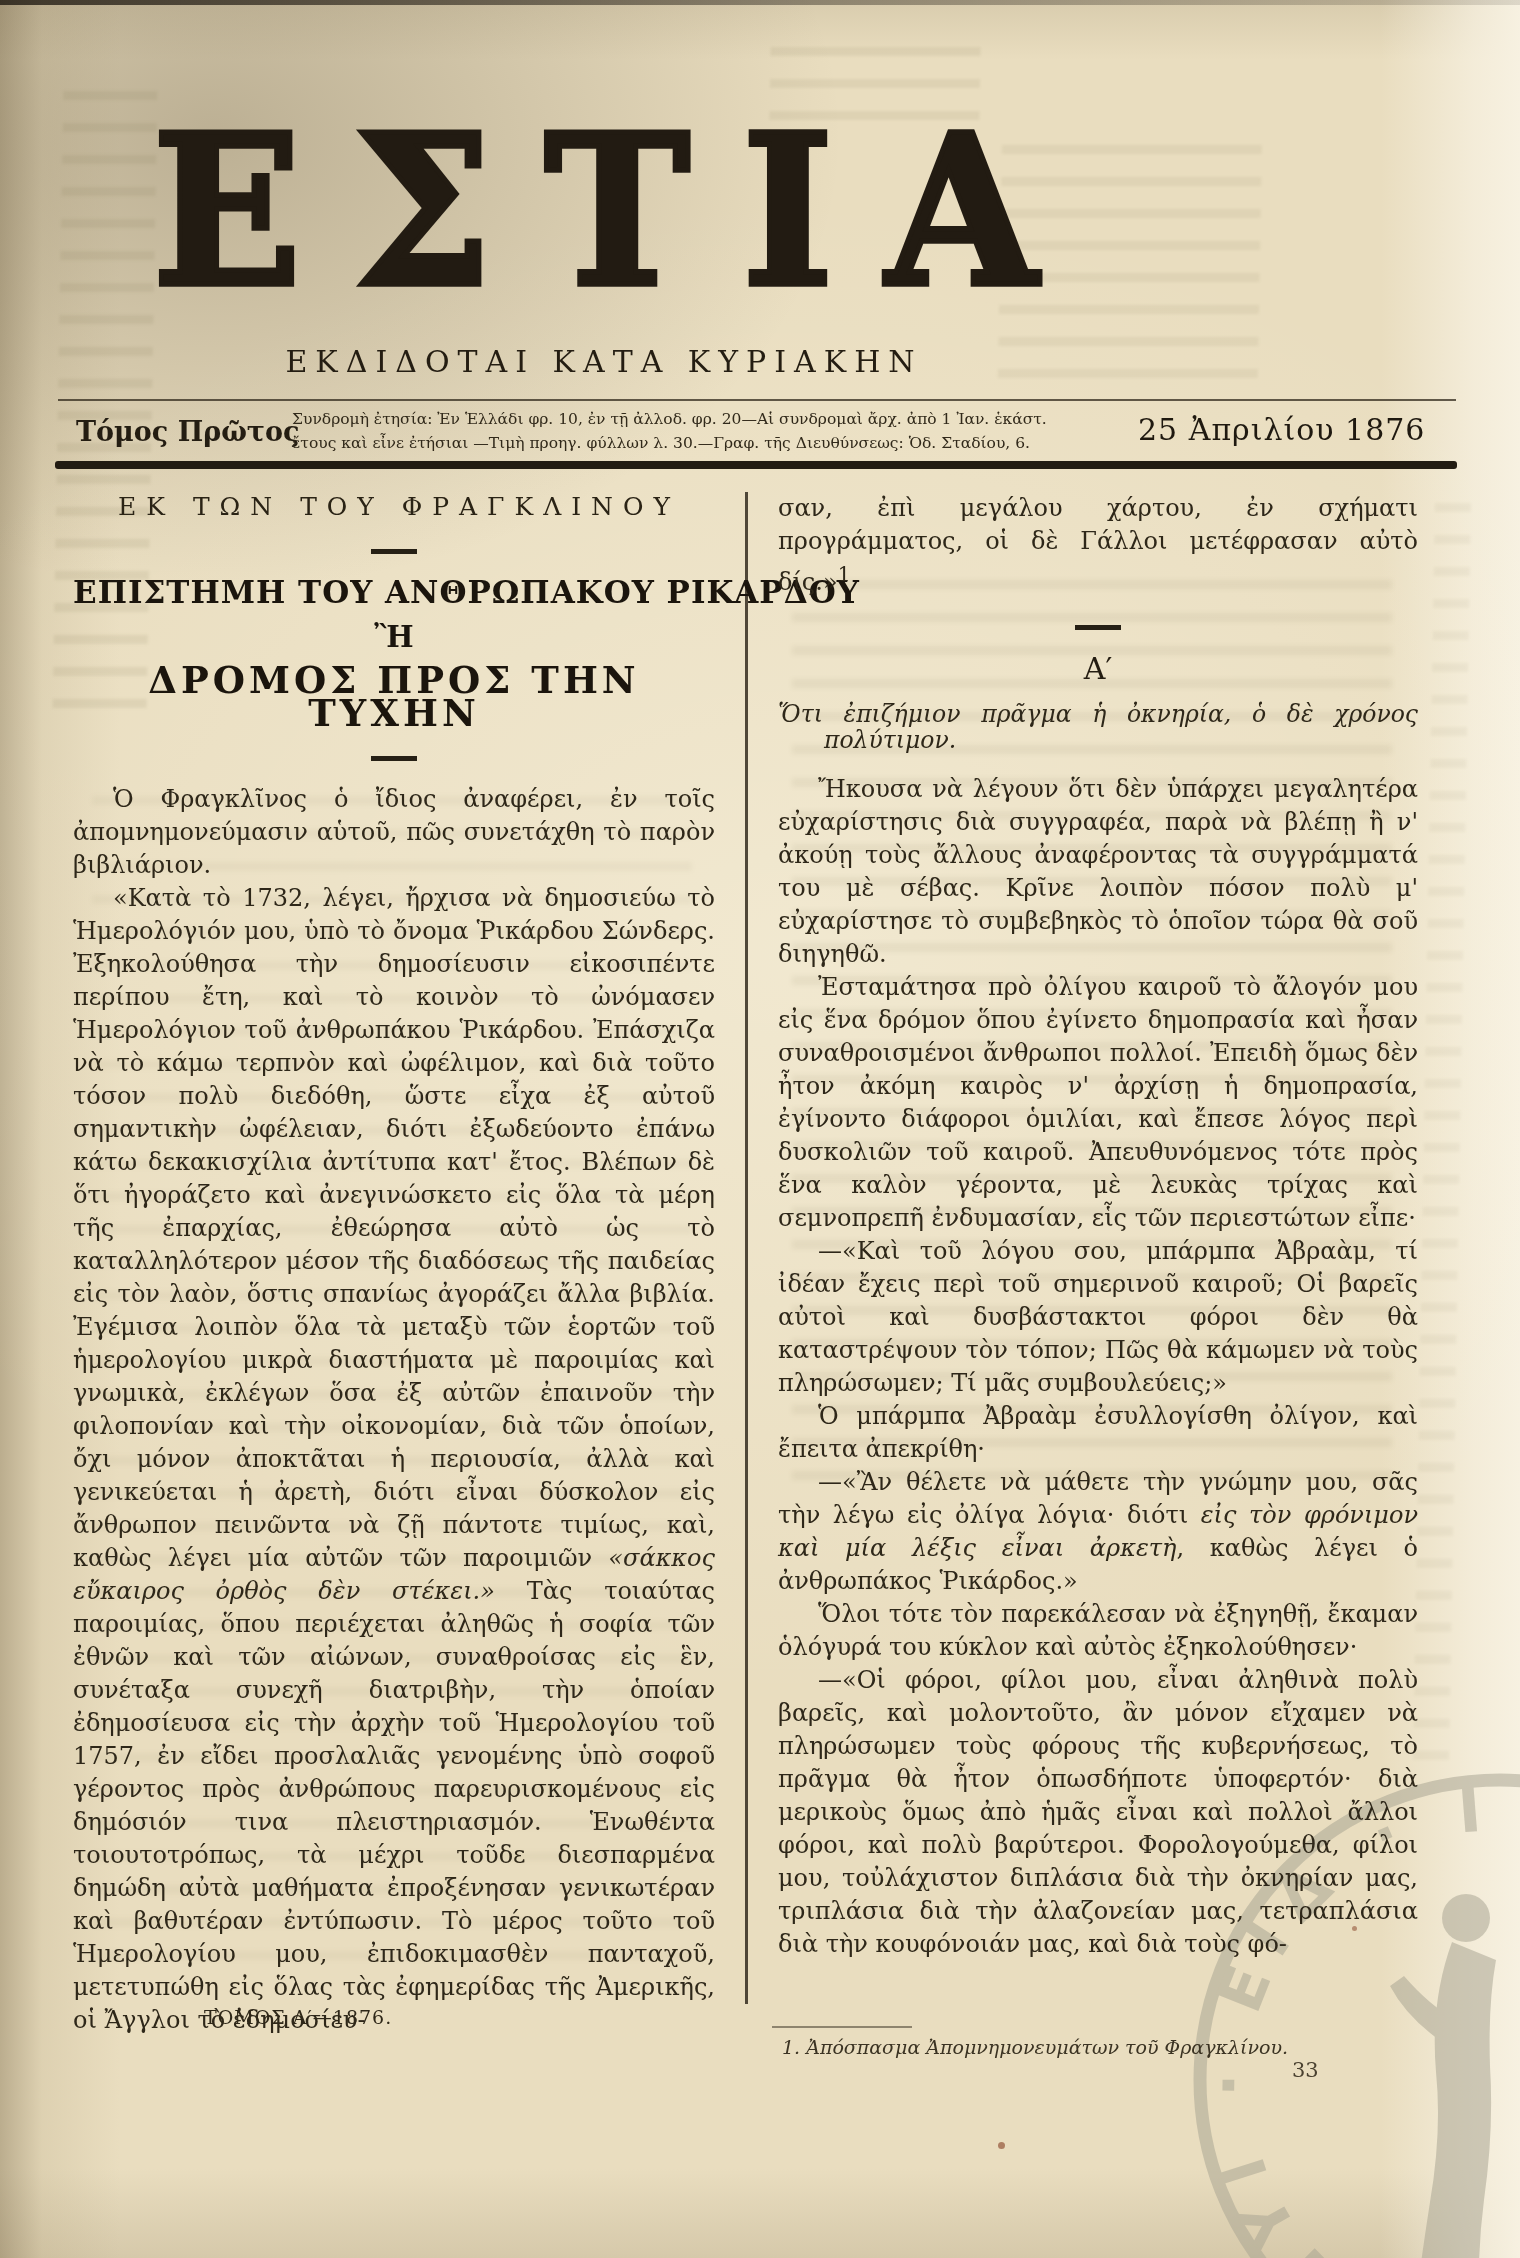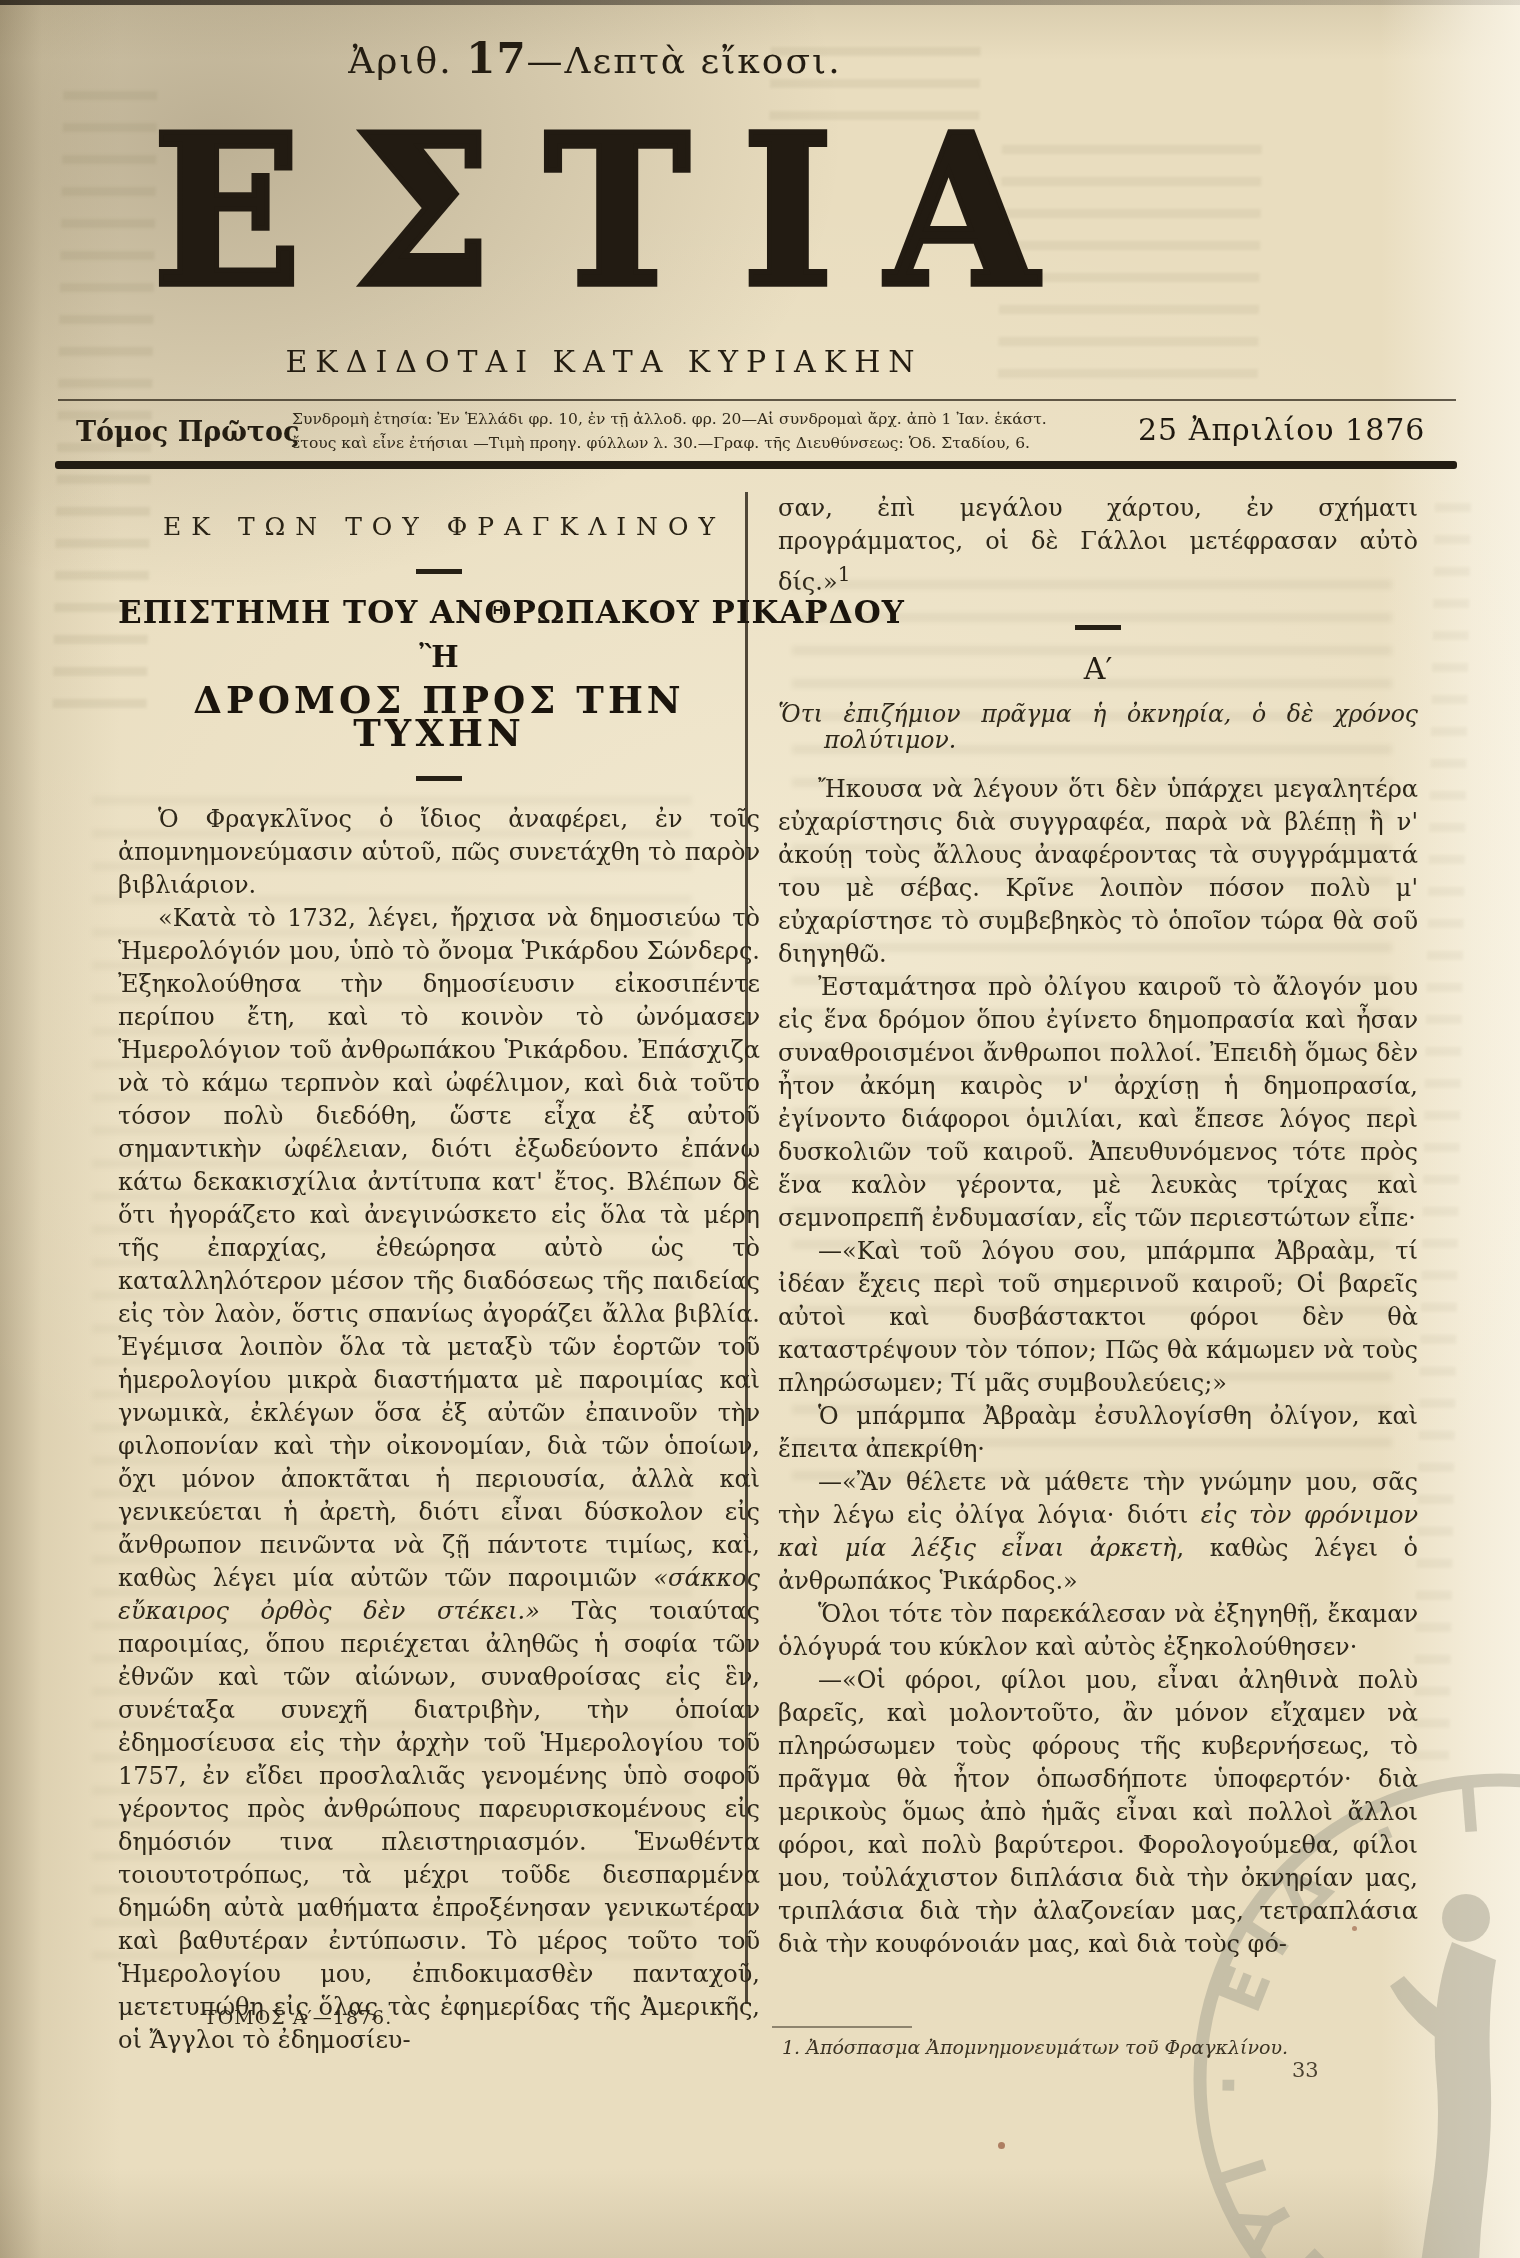--- a/index.html
+++ b/index.html
@@ -107,7 +107,6 @@
     </g>
   </svg>
 
-  <div class="issue-line"><span>Ἀριθ. </span><b>17</b><span>—Λεπτὰ εἴκοσι.</span></div>
 
   <div class="masthead">ΕΣΤΙΑ</div>
   <div class="subtitle">ΕΚΔΙΔΟΤΑΙ ΚΑΤΑ ΚΥΡΙΑΚΗΝ</div>

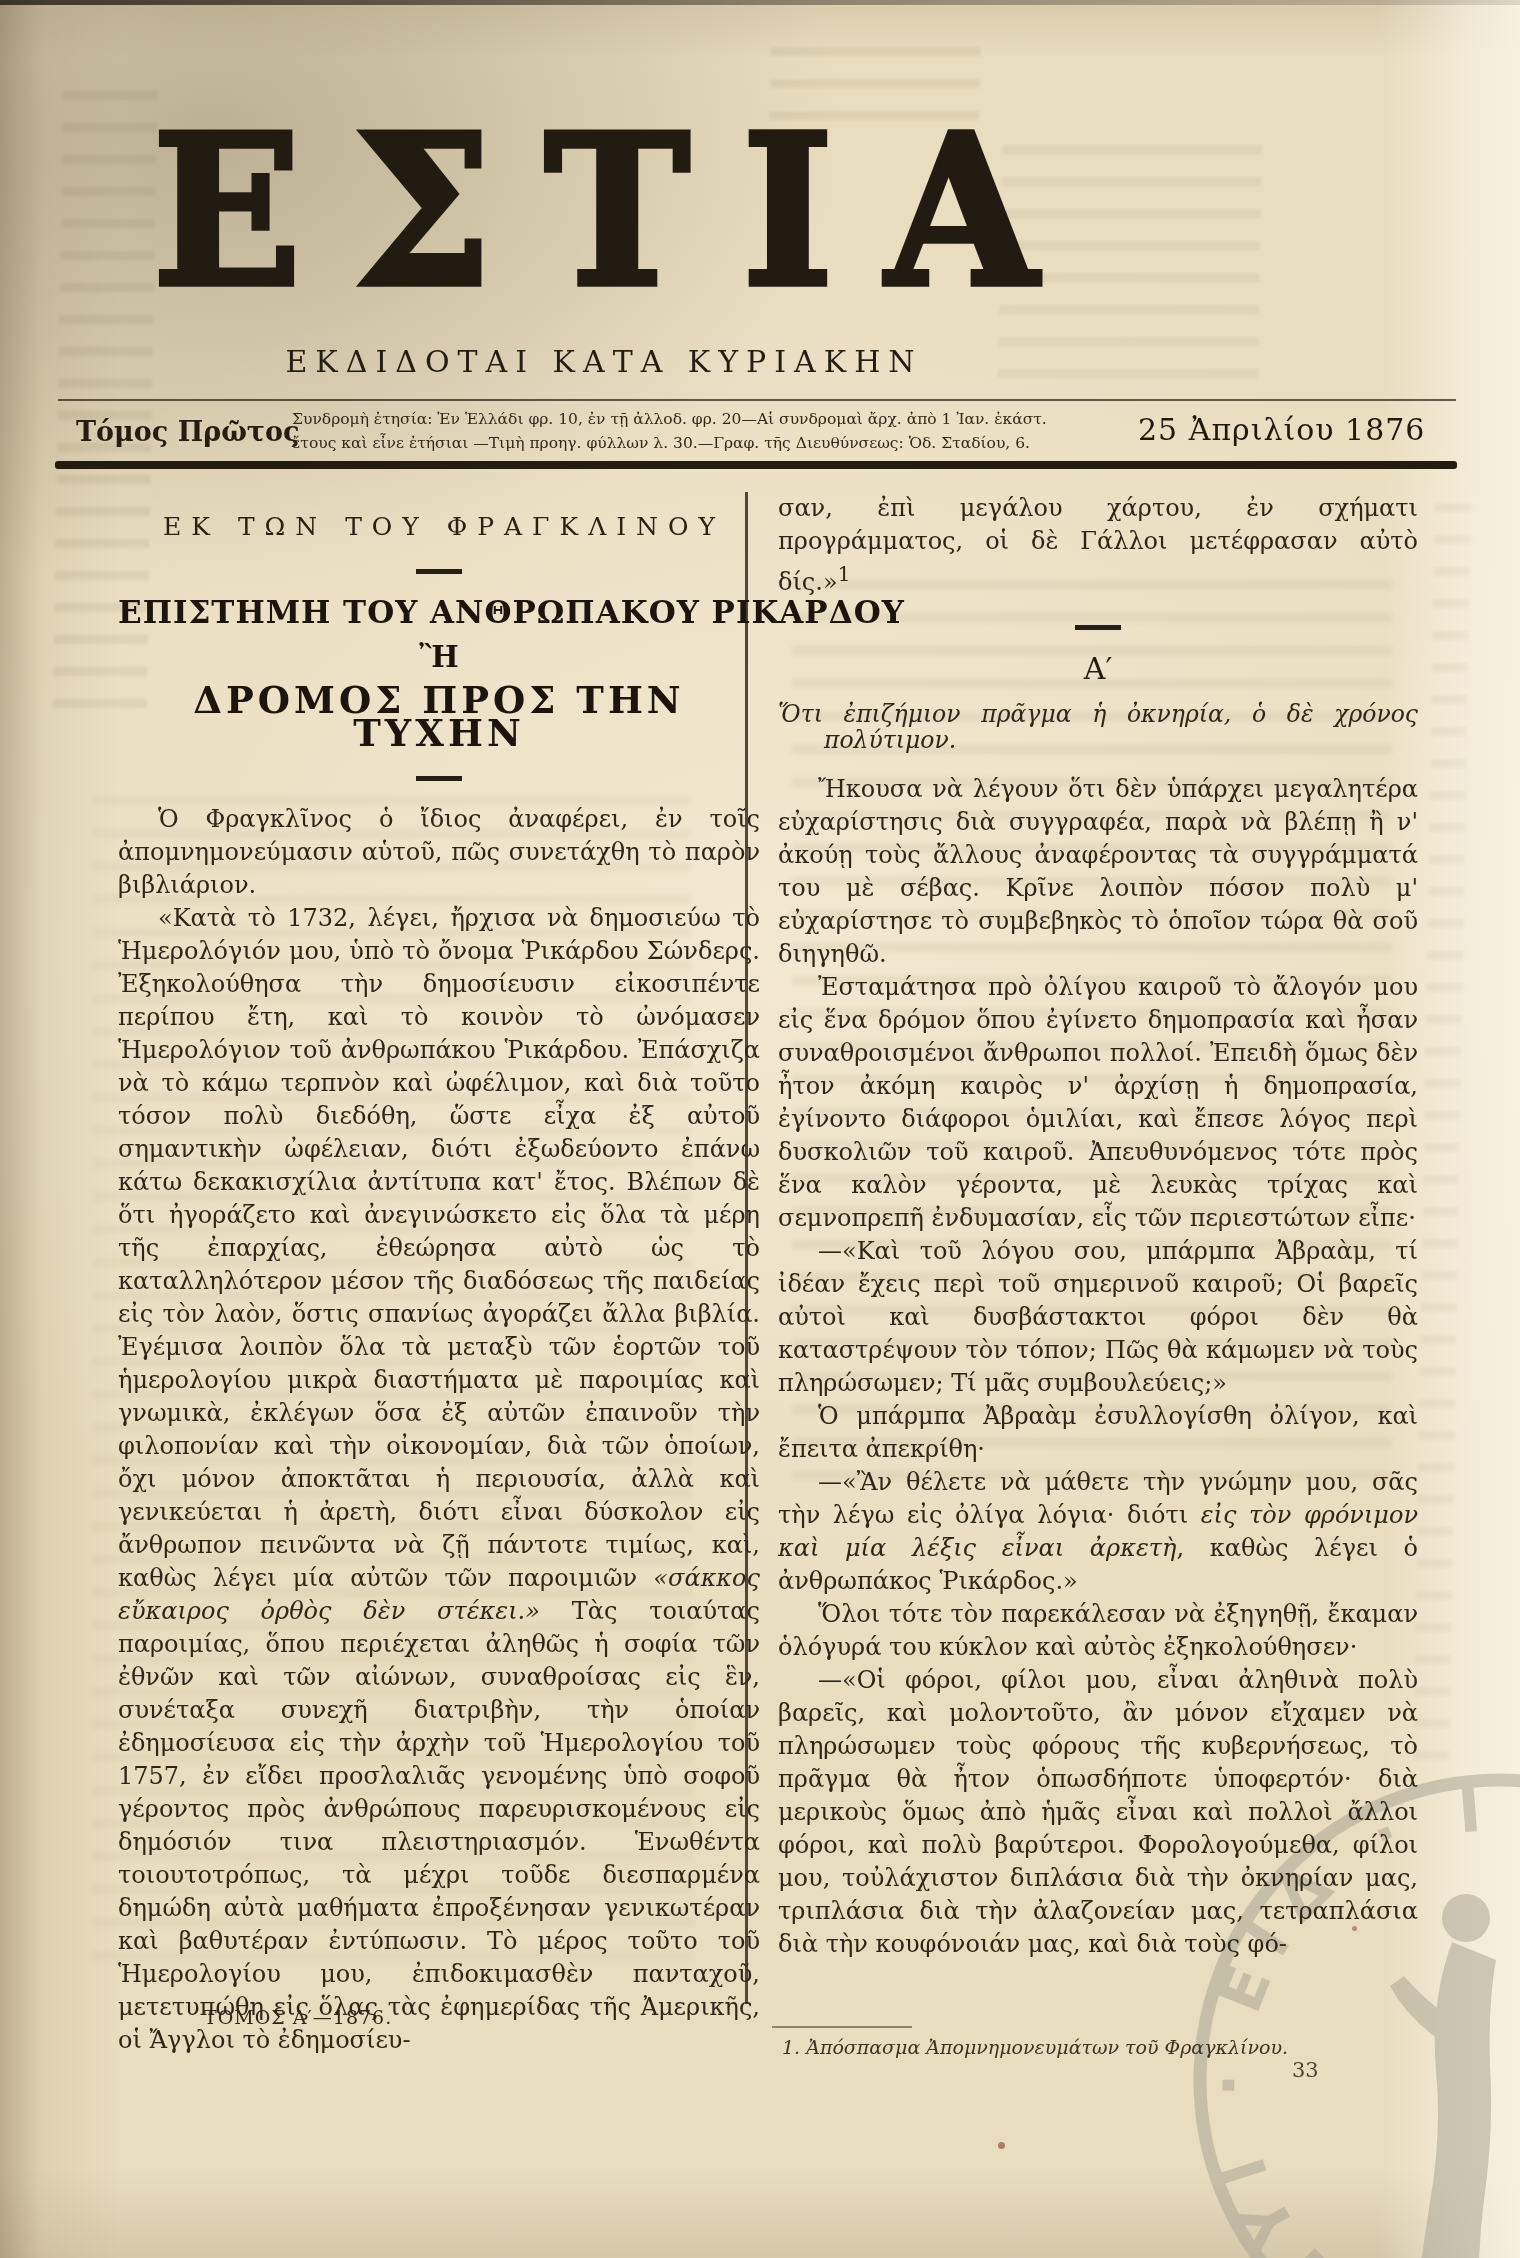--- a/index.html
+++ b/index.html
@@ -35,7 +35,7 @@
   
   .divider-v{position:absolute;left:745px;top:492px;width:3px;height:1512px;background:rgba(52,44,31,.85);}
   .col{position:absolute;text-align:justify;font-size:24px;line-height:33px;}
-  .col-left{left:73px;top:498px;width:642px;margin-left:45px;}
+  .col-left{left:73px;top:478px;width:642px;}
   .col-right{left:778px;top:492px;width:640px;}
   .kicker{text-align:center;font-size:25px;letter-spacing:10px;text-indent:10px;margin-top:12px;color:#2a2315;}
   .dash{width:46px;height:5px;background:#262015;margin:26px auto 22px;}

